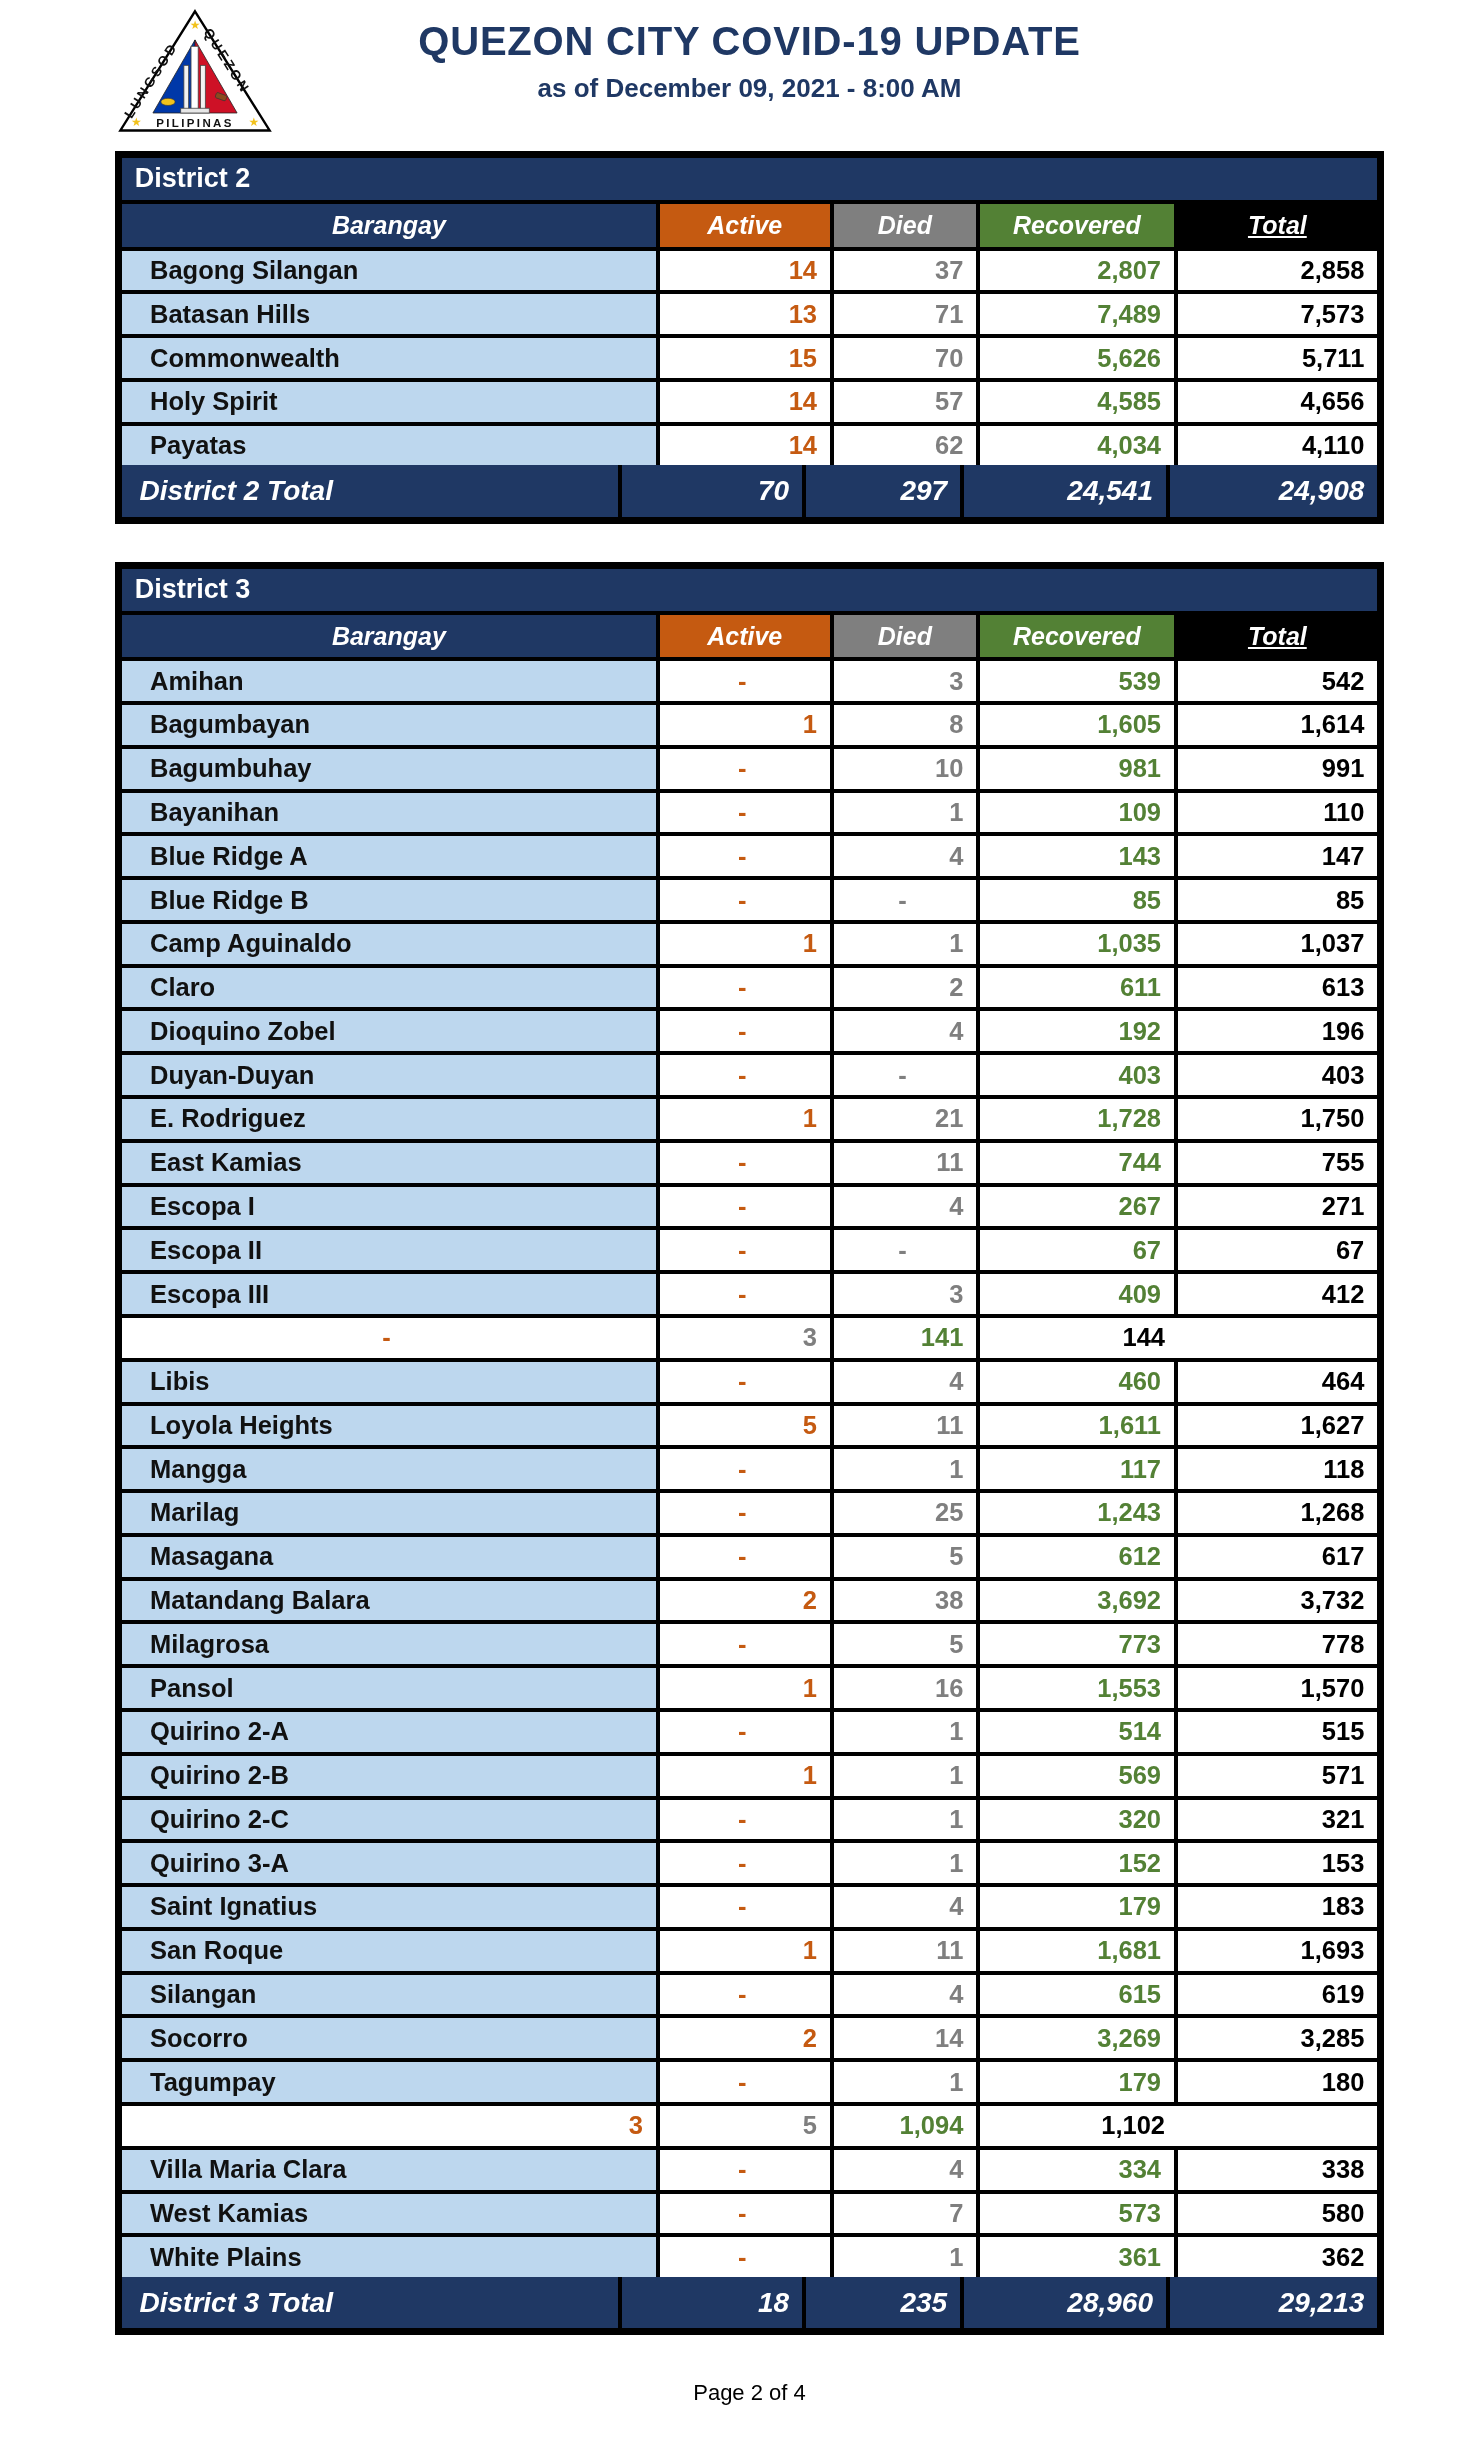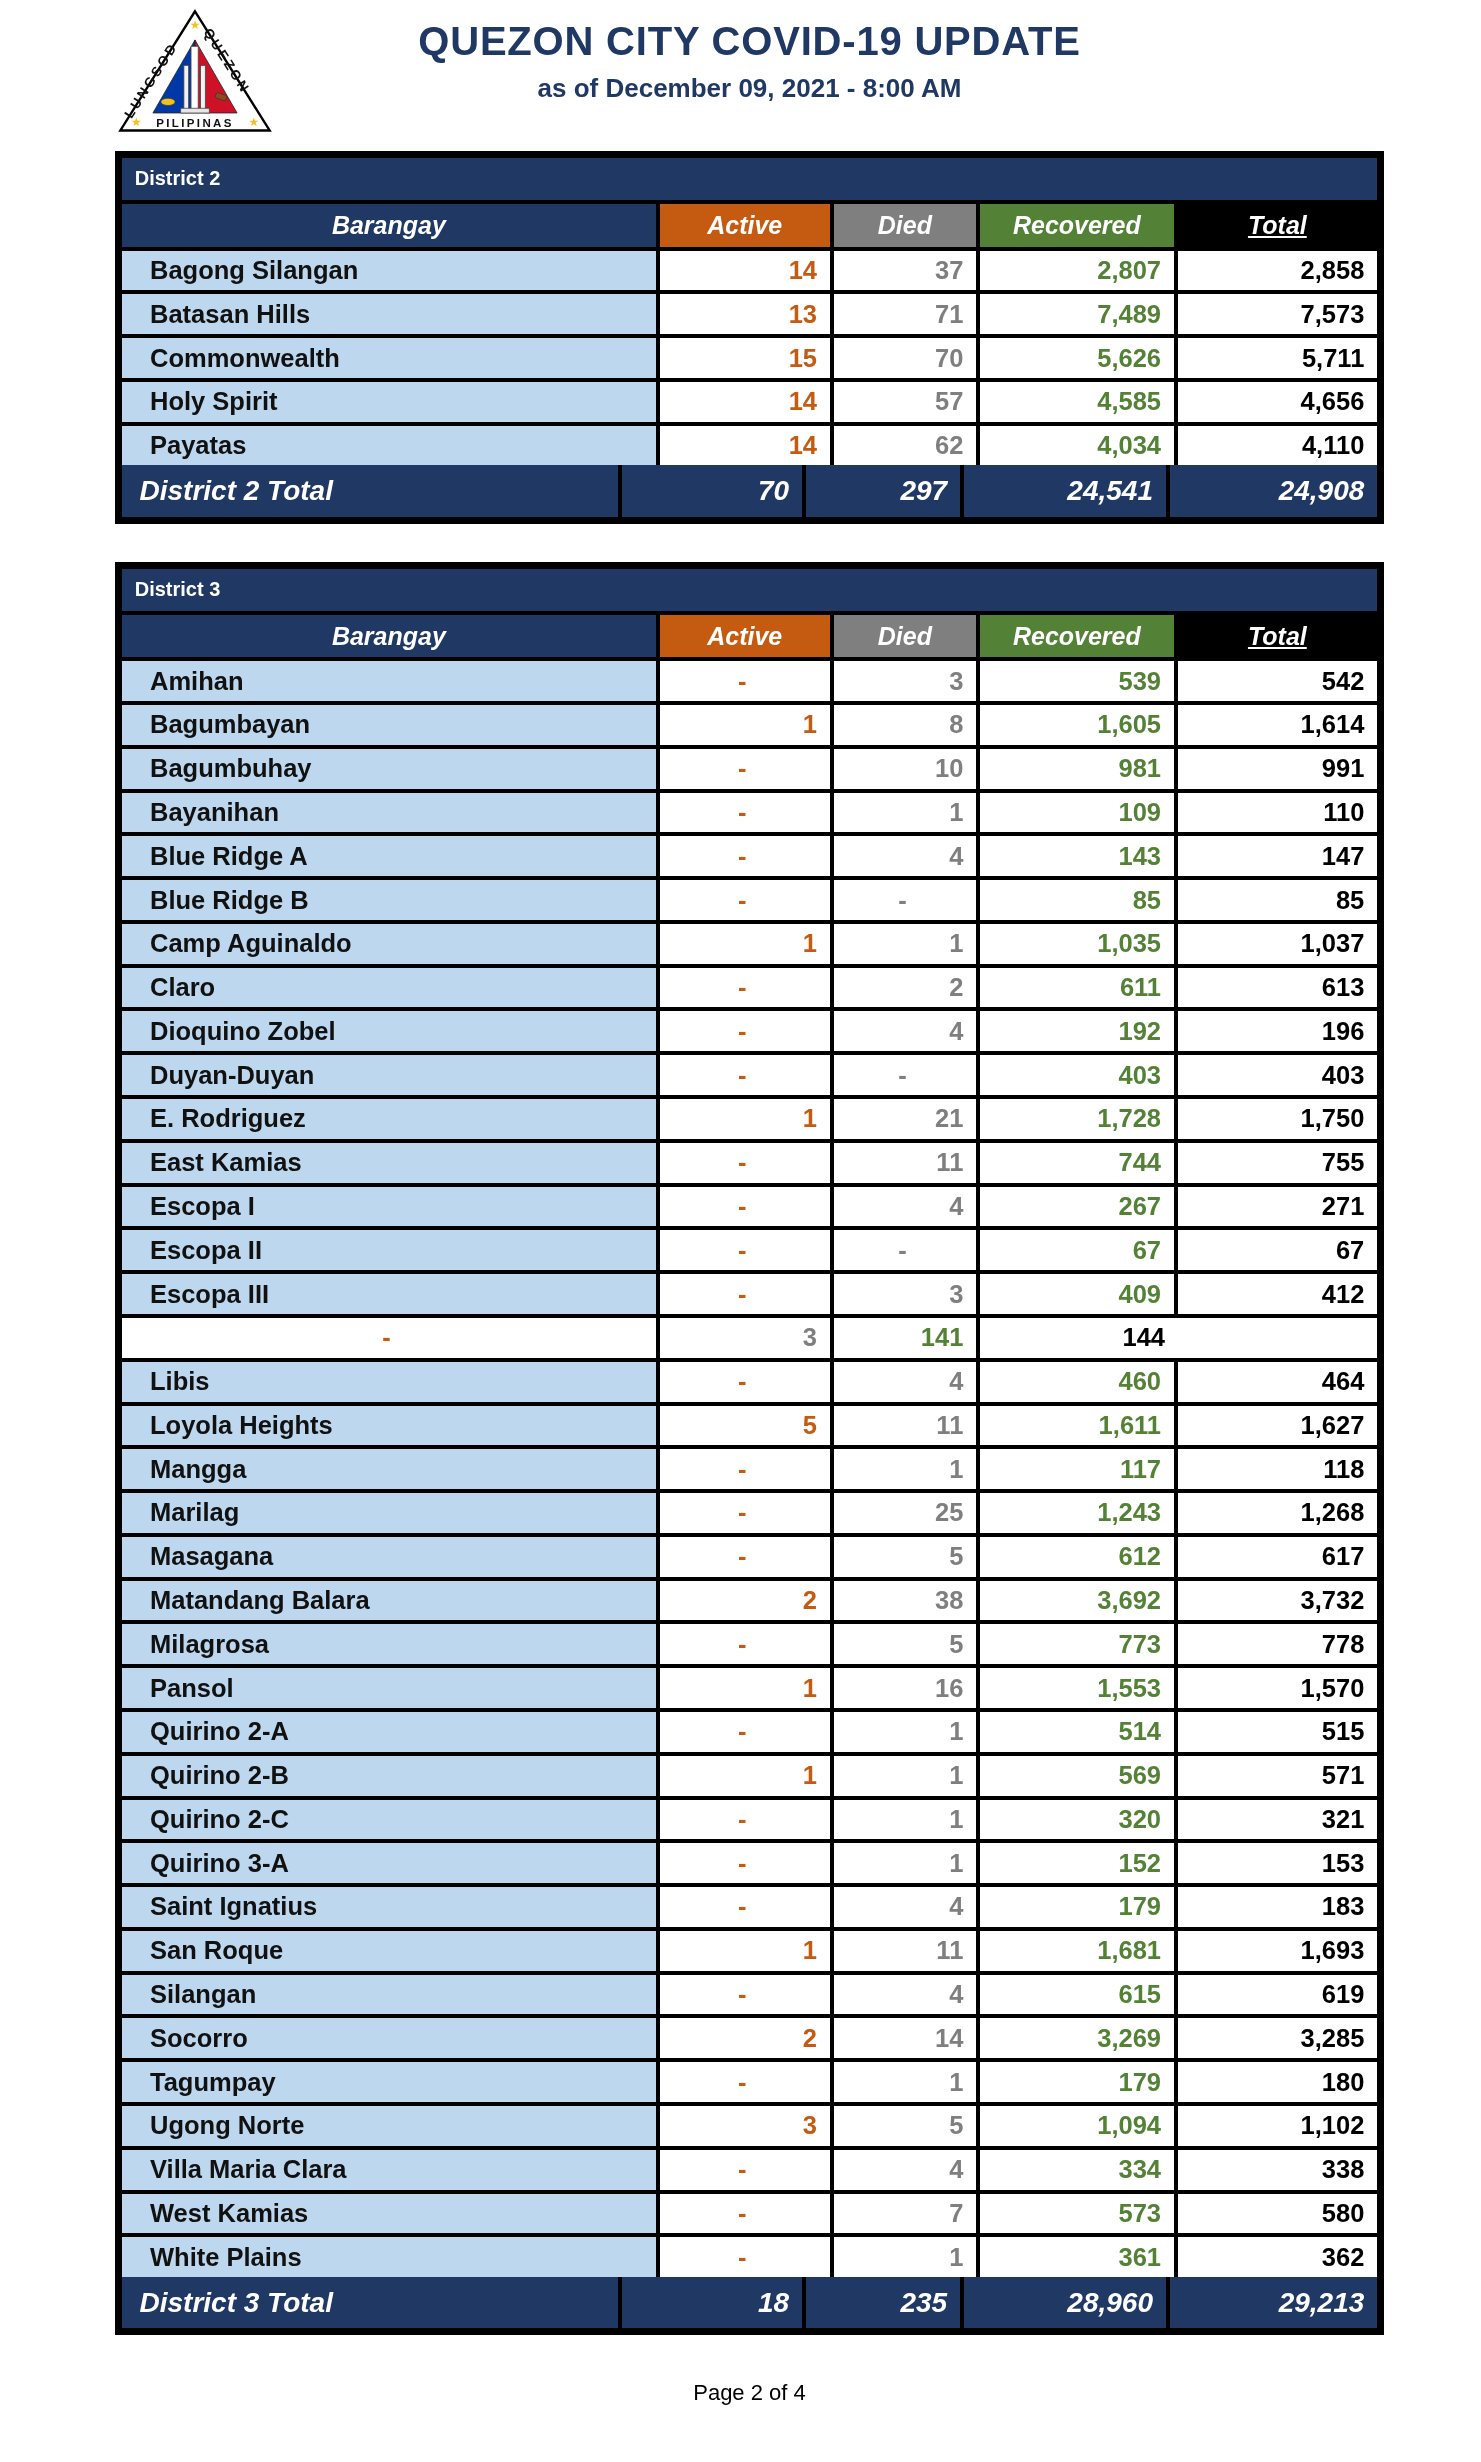--- a/index.html
+++ b/index.html
@@ -20,7 +20,7 @@
 
   .covid-table{margin-left:115px;width:1269px;border:7.2px solid var(--black);background:#fff;}
   .table-title{
-    background:var(--navy);color:#fff;font-weight:bold;font-size:20px;
+    background:var(--navy);color:#fff;font-weight:bold;font-size:27px;
     line-height:27px;padding:7.2px 0 8px 12.7px;border-bottom:4px solid var(--black);
   }
   .hdr-row,.data-row,.total-row{display:grid;grid-template-columns:680fr 220fr 185fr 250fr 252fr;}

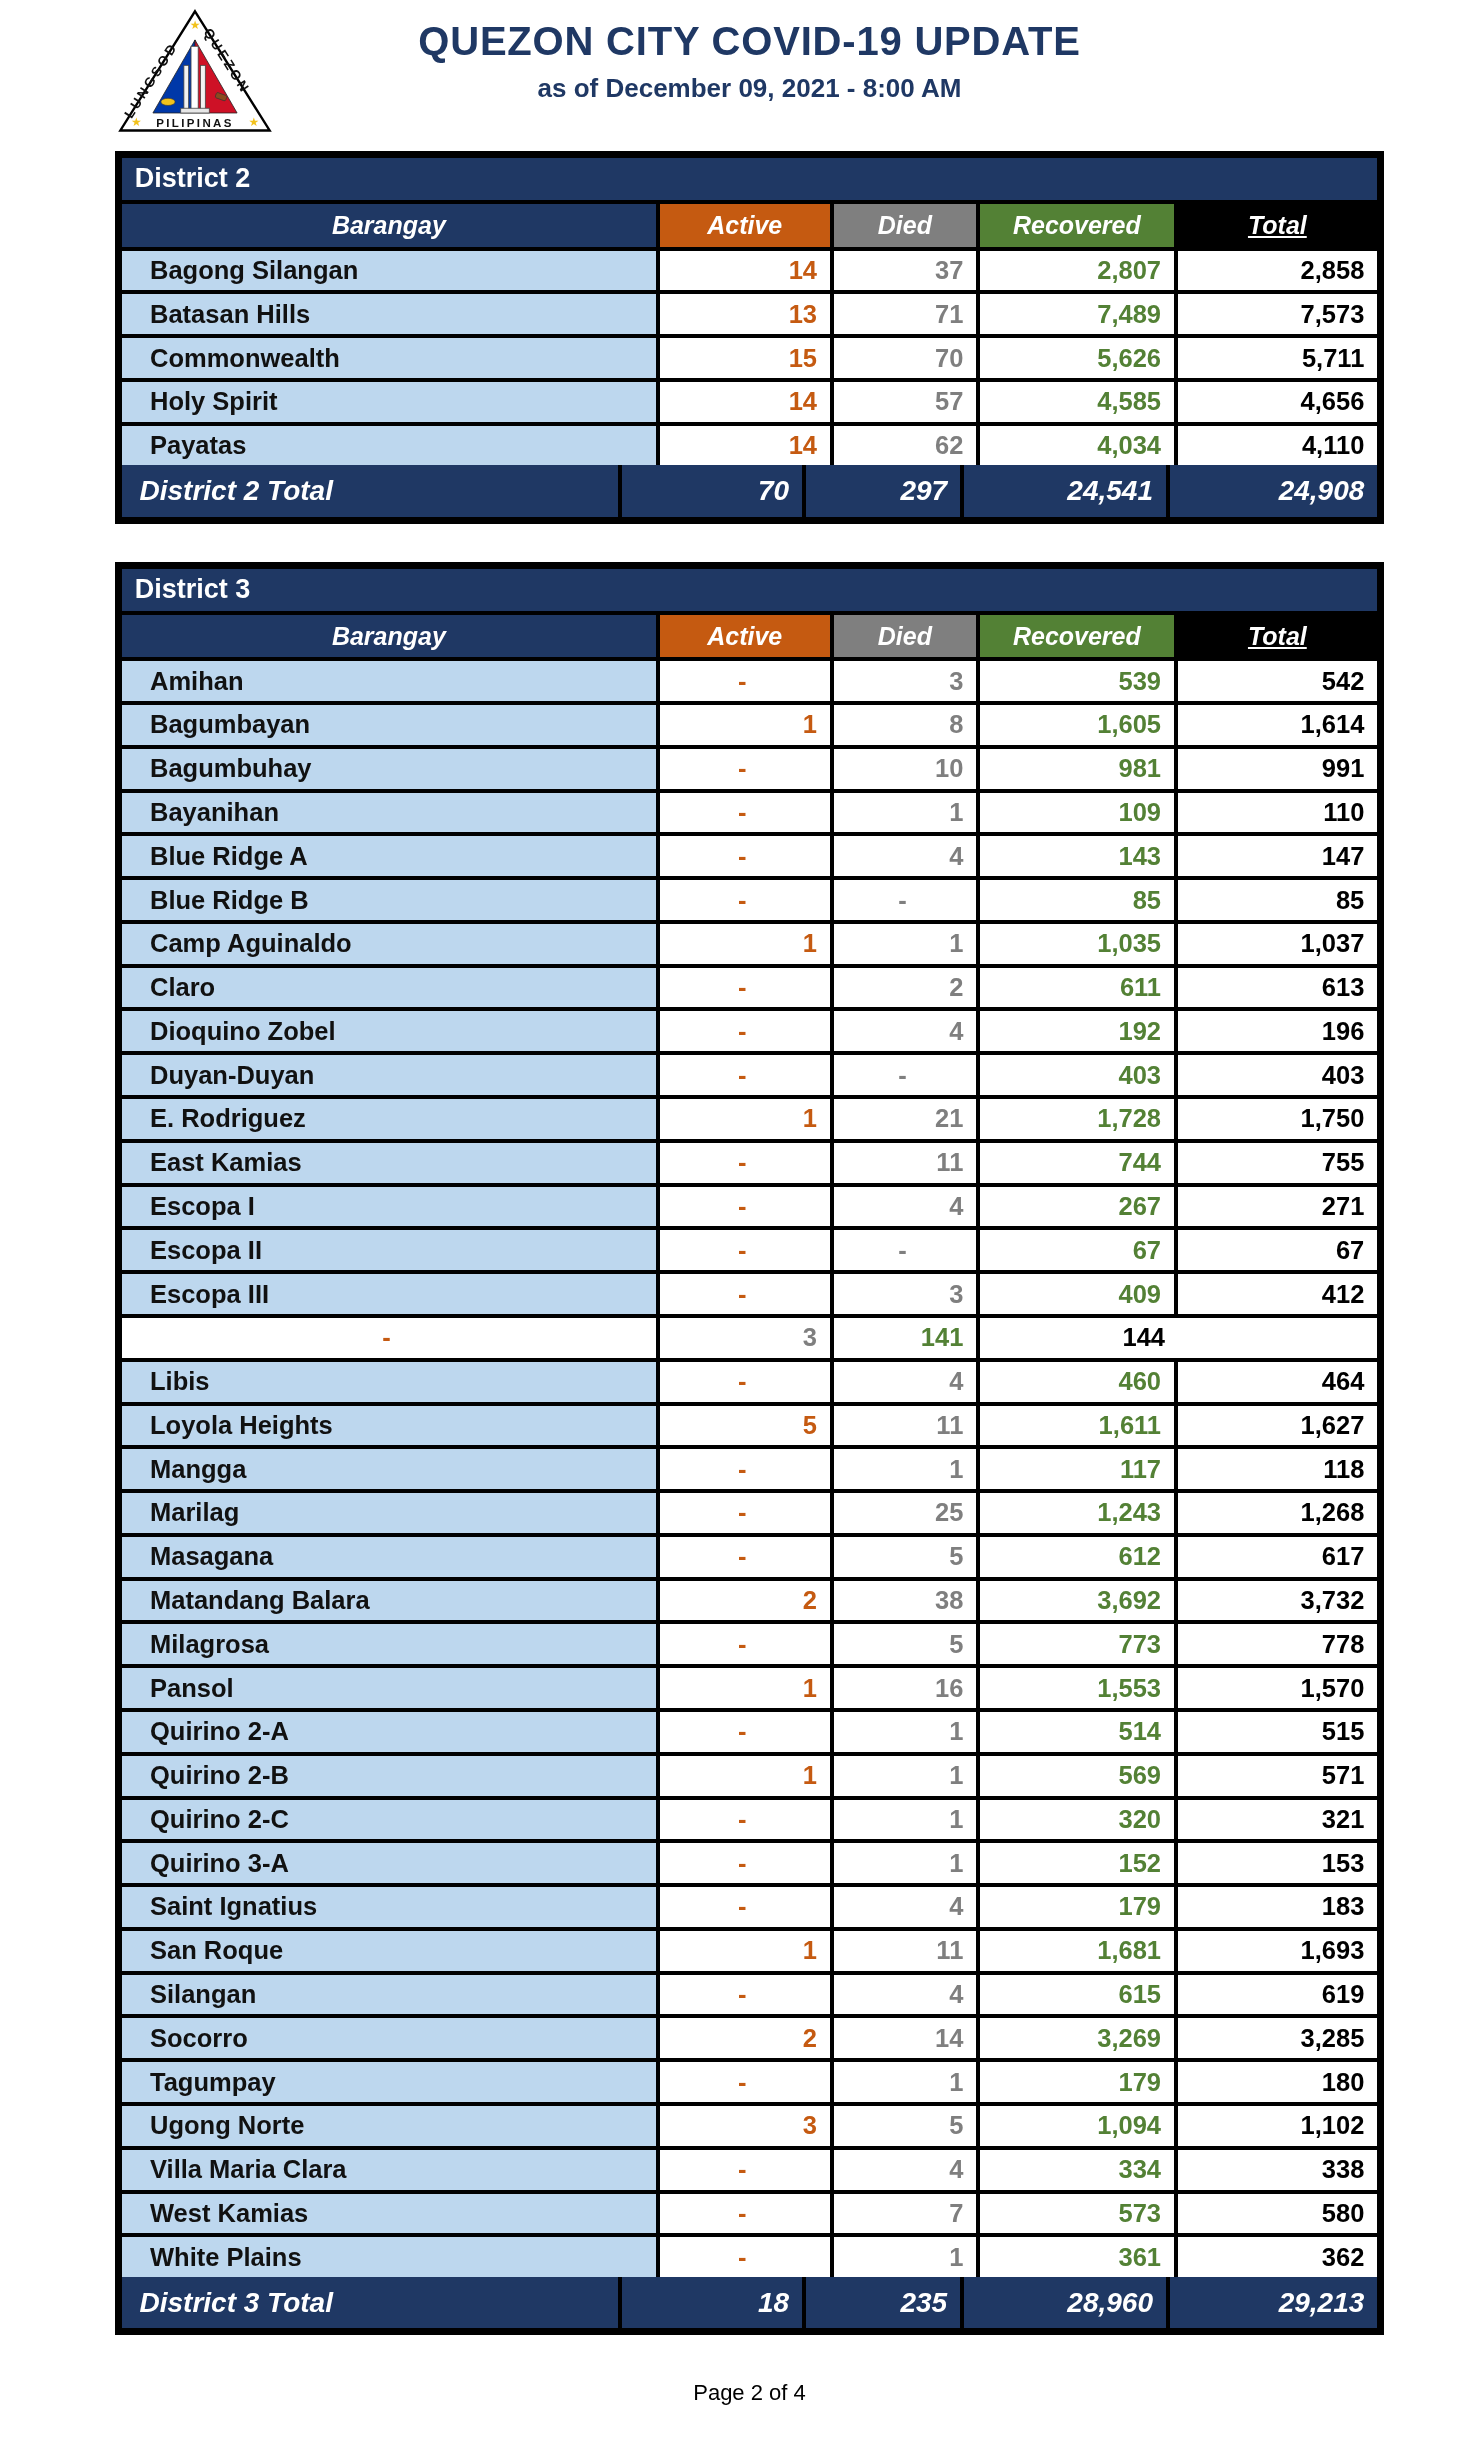--- a/index.html
+++ b/index.html
@@ -399,7 +399,6 @@
         <div class="cell total">180</div>
       </div>
       <div class="data-row">
-        <div class="cell name">Ugong Norte</div>
         <div class="cell active">3</div>
         <div class="cell died">5</div>
         <div class="cell recovered">1,094</div>

